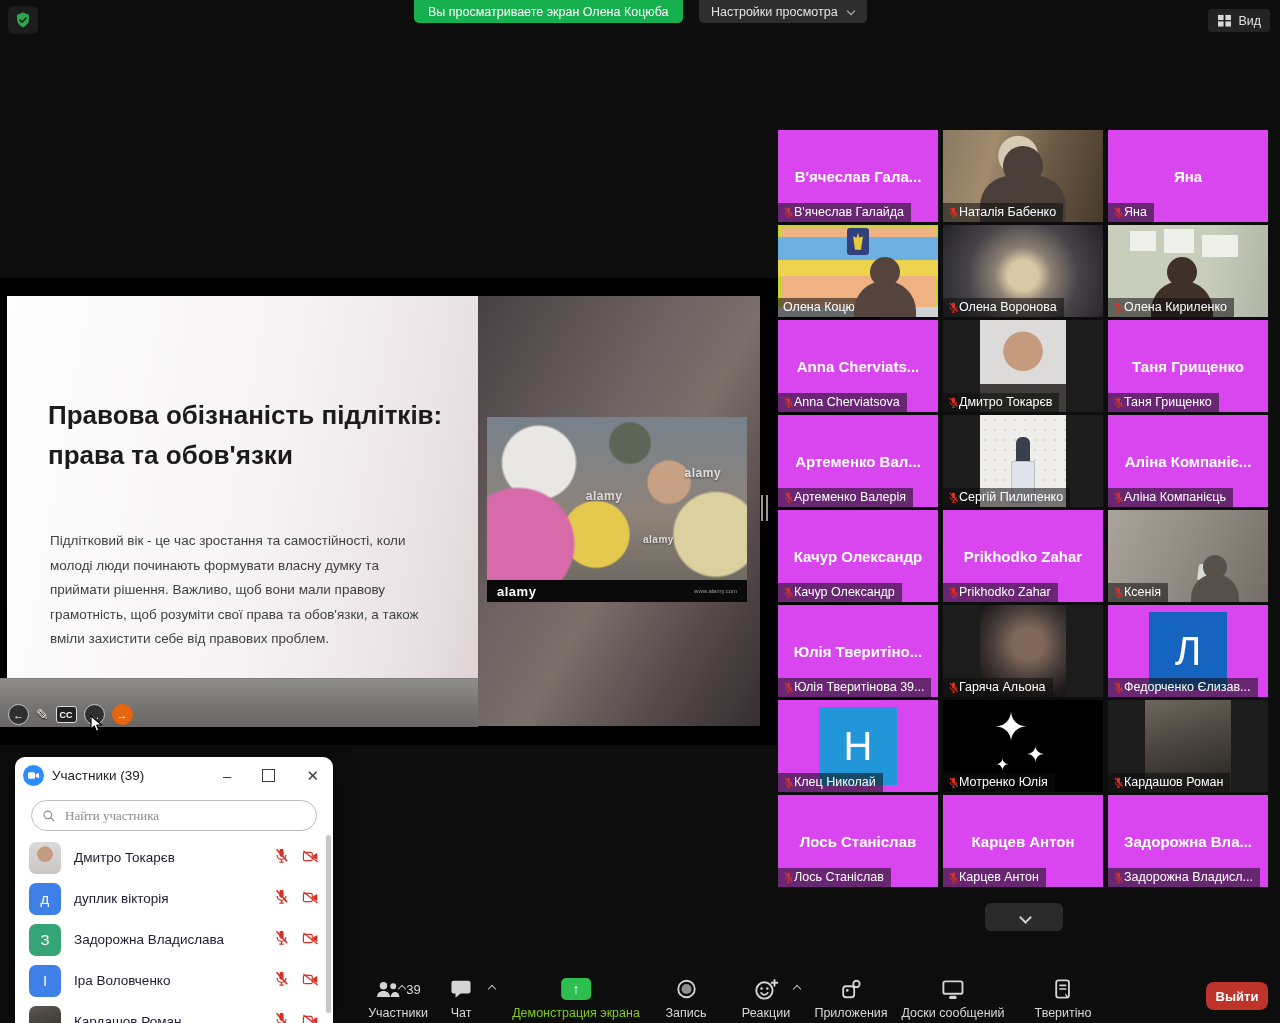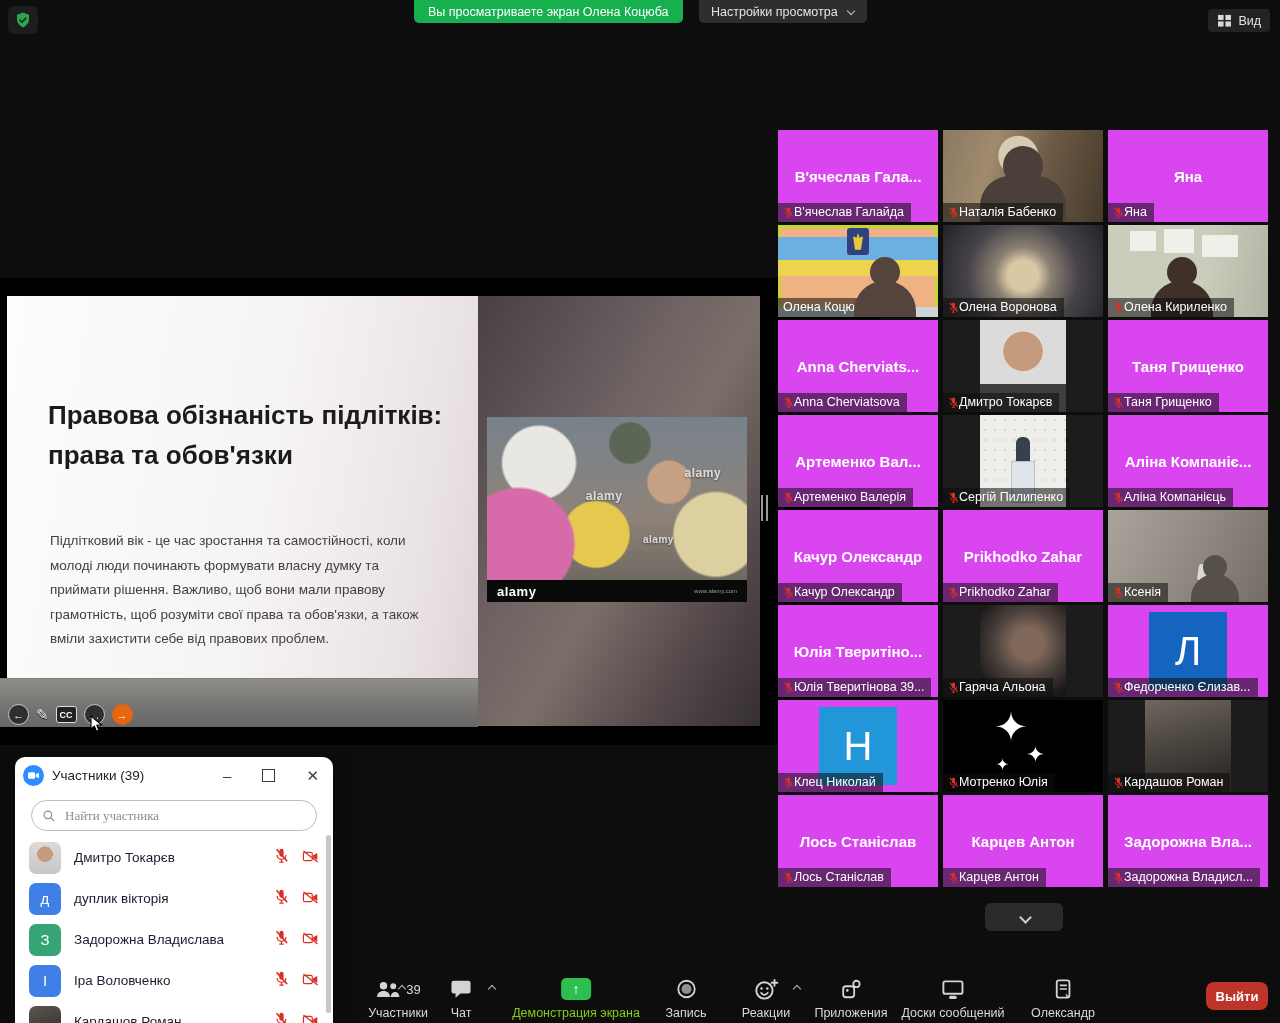--- a/index.html
+++ b/index.html
@@ -755,7 +755,7 @@
         <path d="M13.5 16.5l4 4-2.6.6z" fill="#d4d4d4"></path>
       </svg>
     </span>
-    <span>Олександр</span>
+    <span>Тверитіно</span>
   </div>
 
   <div class="leave-btn">Выйти</div>

